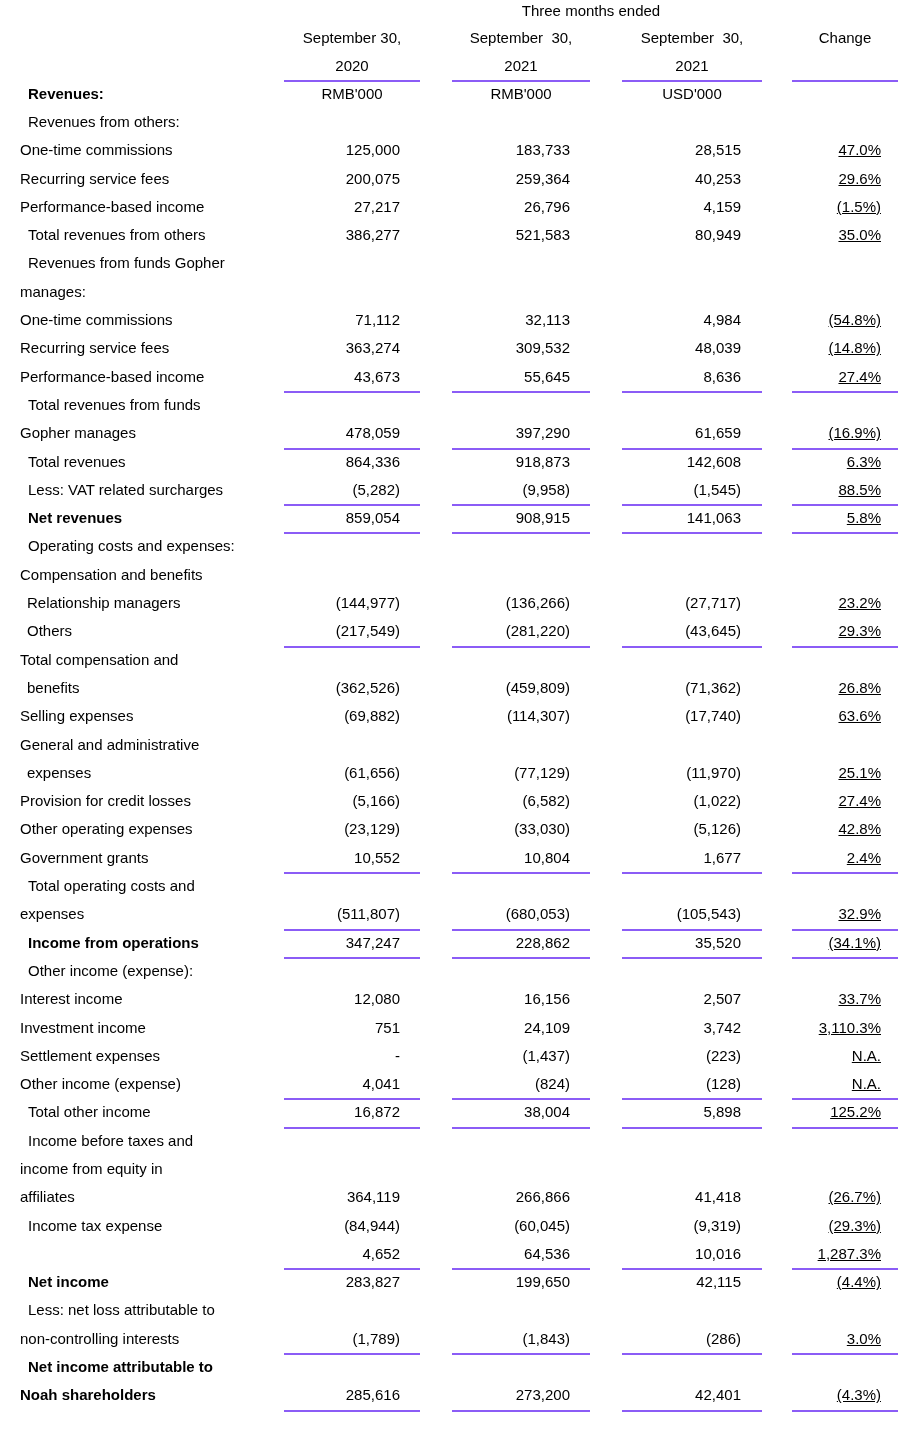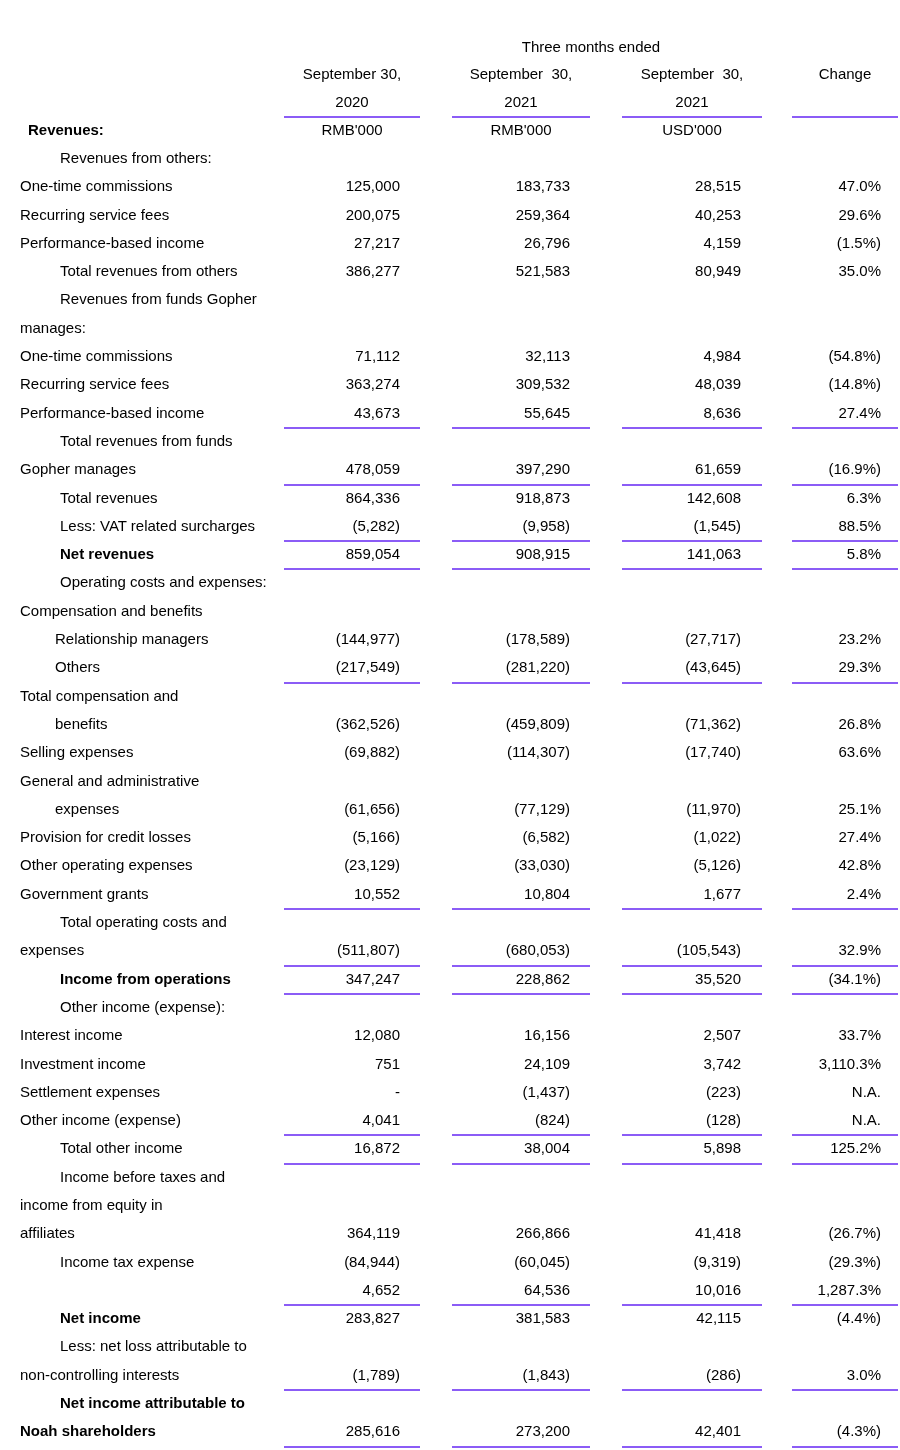--- a/index.html
+++ b/index.html
@@ -16,7 +16,7 @@
     height:28.3px; line-height:28.3px;
   }
   .hrow { height:28px; line-height:28px; }
-  .trow { height:22px; line-height:18px;margin-top:36px; }
+  .trow { height:22px; line-height:18px; }
   .cell { overflow:visible; white-space:nowrap; }
   .lbl  { grid-column:1; padding-left:28px; }
   .ind0 { padding-left:28px;margin-left:32px; }

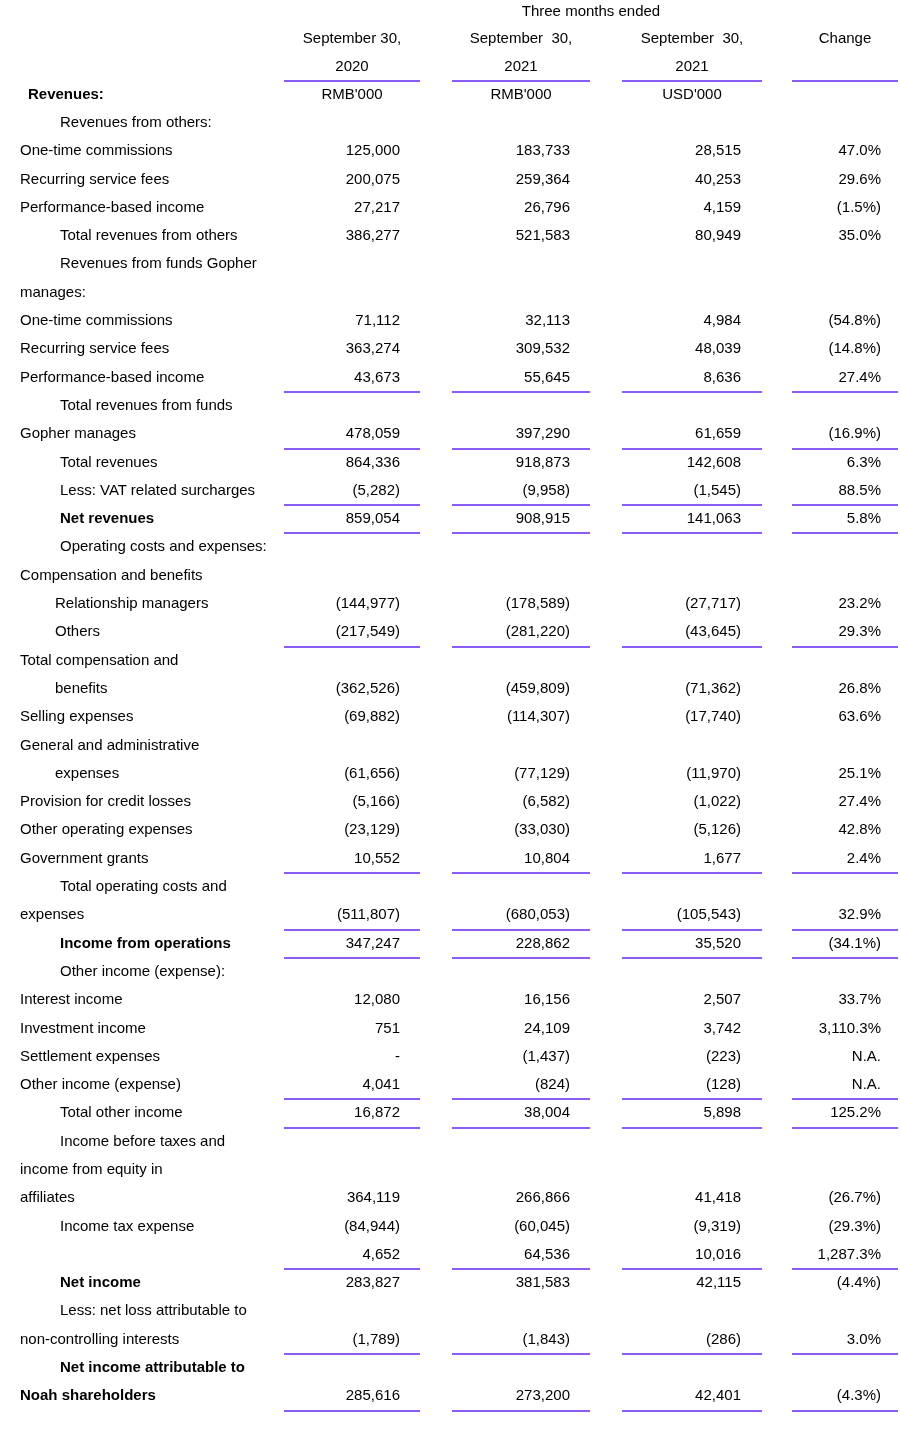--- a/index.html
+++ b/index.html
@@ -19,7 +19,7 @@
   .trow { height:22px; line-height:18px; }
   .cell { overflow:visible; white-space:nowrap; }
   .lbl  { grid-column:1; padding-left:28px; }
-  .ind0 { padding-left:28px;margin-left:32px; }
+  .ind0 { padding-left:28px; }
   .ind1 { padding-left:20px; }
   .ind2 { padding-left:55px; }
   .bold { font-weight:bold; }

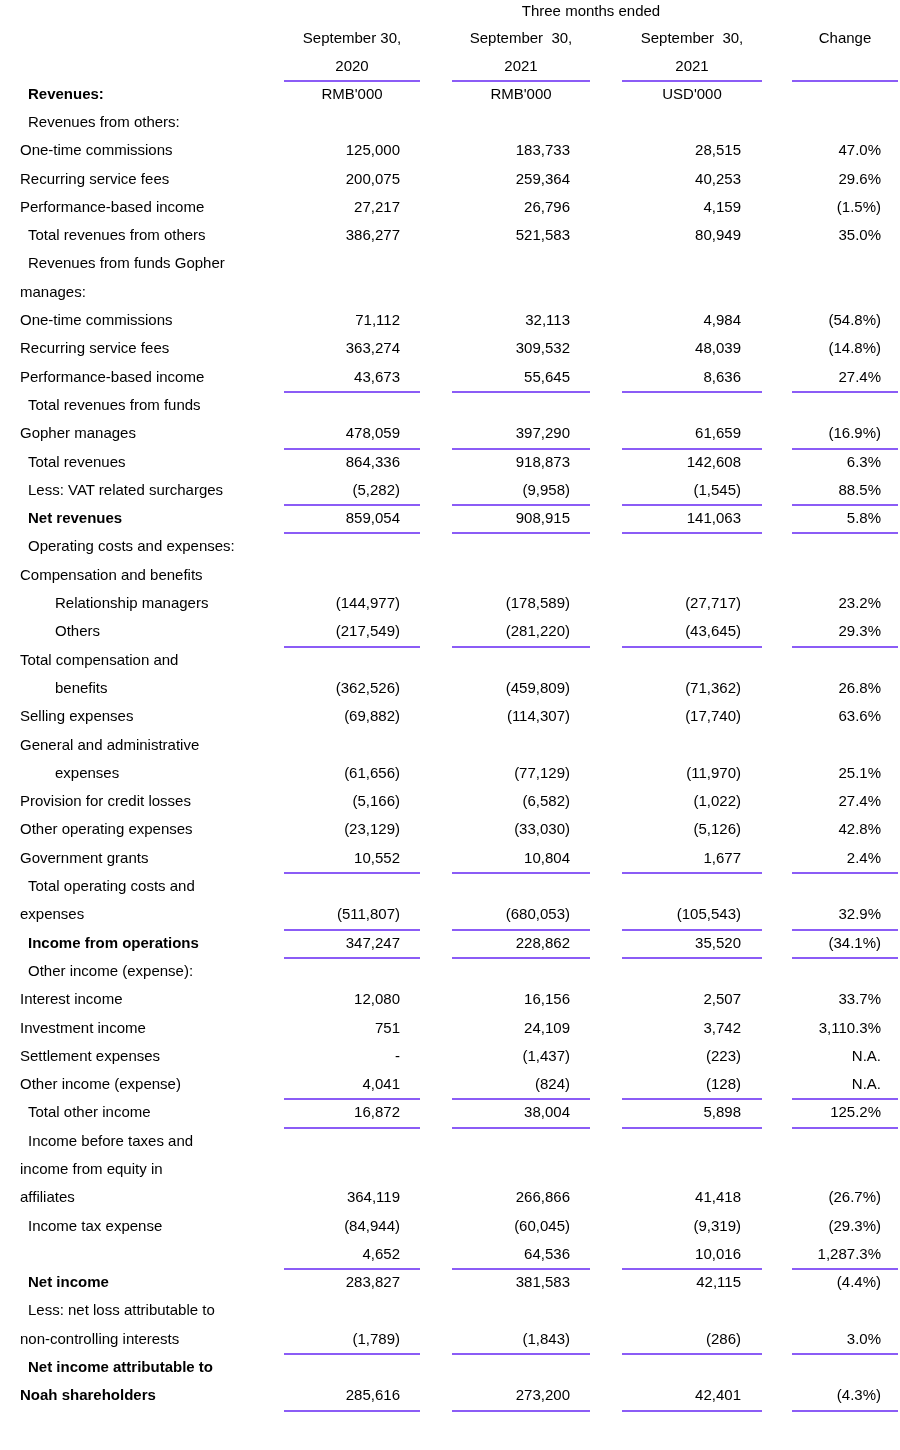--- a/index.html
+++ b/index.html
@@ -31,7 +31,7 @@
   .hc  { text-align:center; white-space:pre; }
   .num { text-align:right; padding-right:20px; }
   .c3.num { padding-right:21px; }
-  .c4.num { padding-right:17px; }
+  .c4.num { padding-right:17px;text-decoration:underline; }
   .rule { border-bottom:2px solid #8b5cf6; }
 </style>
 </head>

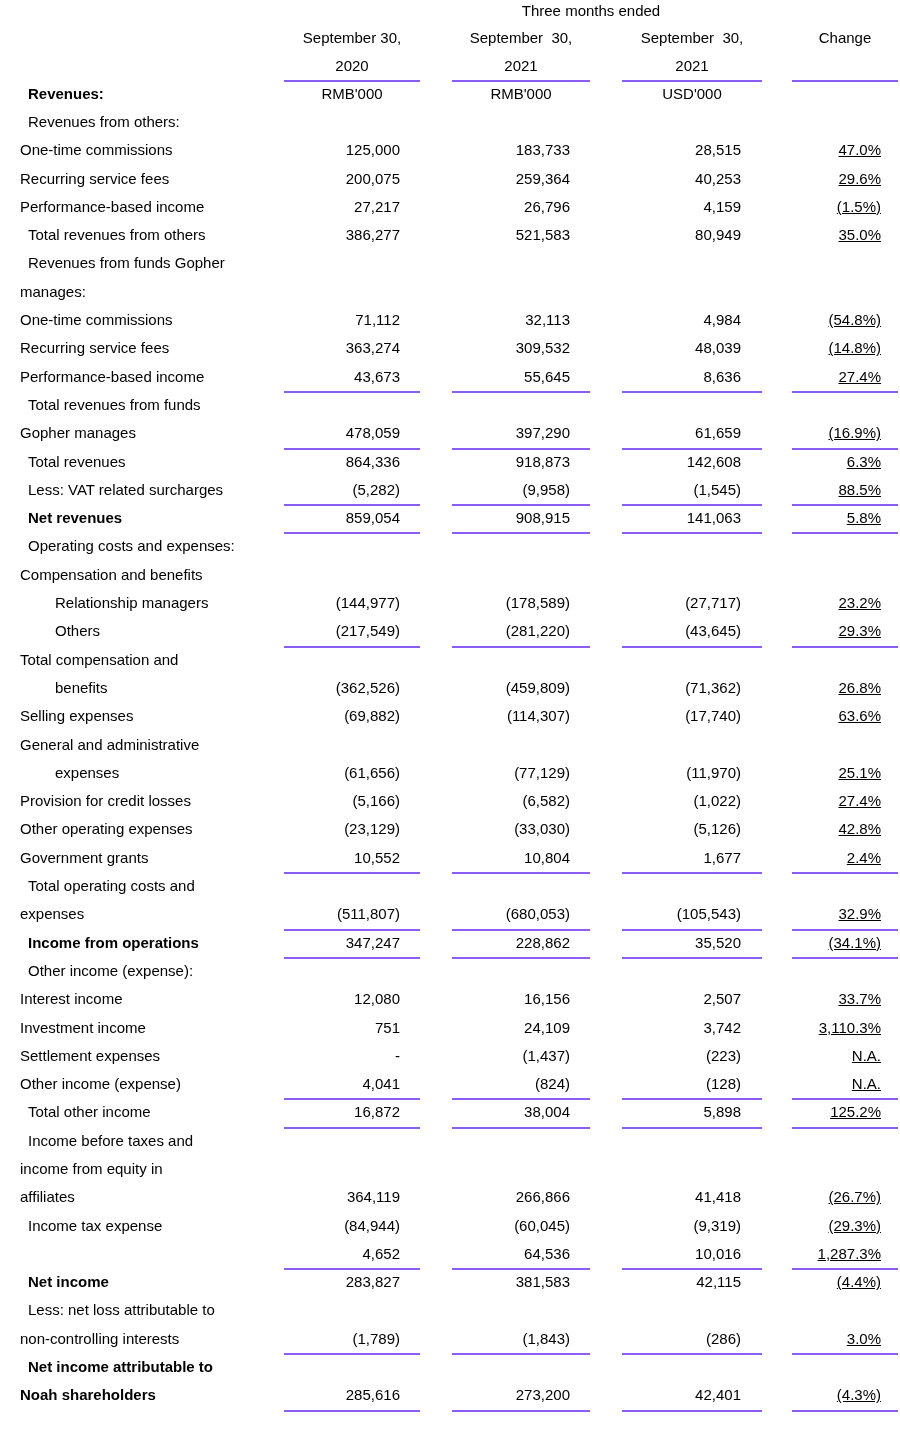--- a/index.html
+++ b/index.html
@@ -21,7 +21,7 @@
   .lbl  { grid-column:1; padding-left:28px; }
   .ind0 { padding-left:28px; }
   .ind1 { padding-left:20px; }
-  .ind2 { padding-left:55px; }
+  .ind2 { padding-left:27px; }
   .bold { font-weight:bold; }
   .c1 { grid-column:2; }
   .c2 { grid-column:4; }

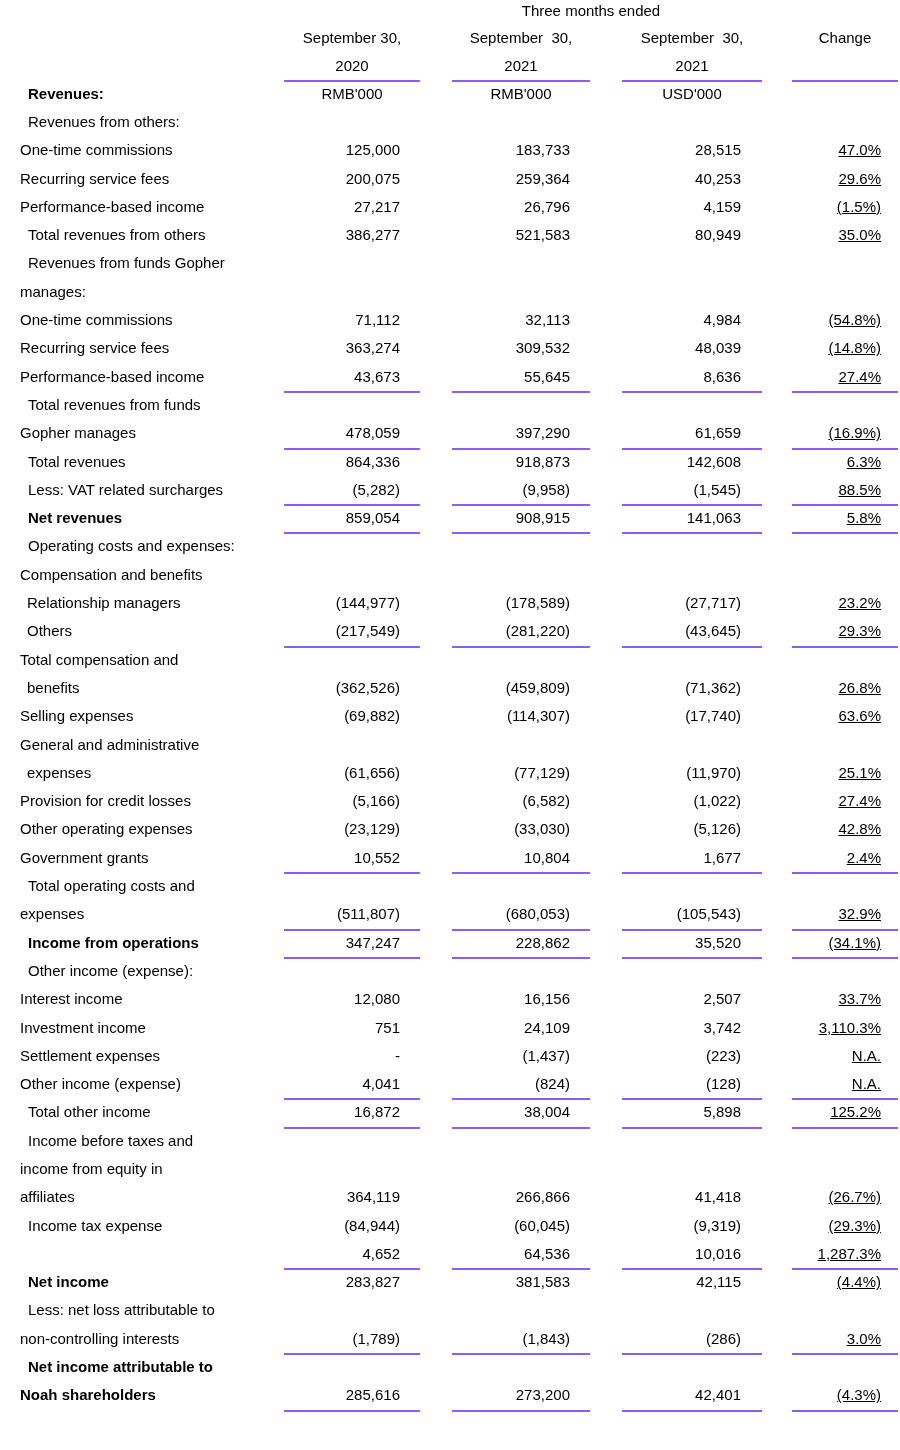--- a/index.html
+++ b/index.html
@@ -163,7 +163,7 @@
       <div class="row">
         <div class="cell lbl ind2">Relationship managers</div>
         <div class="cell c1 num">(144,977)</div>
-        <div class="cell c2 num">(178,589)</div>
+        <div class="cell c2 num">(136,266)</div>
         <div class="cell c3 num">(27,717)</div>
         <div class="cell c4 num">23.2%</div>
       </div>

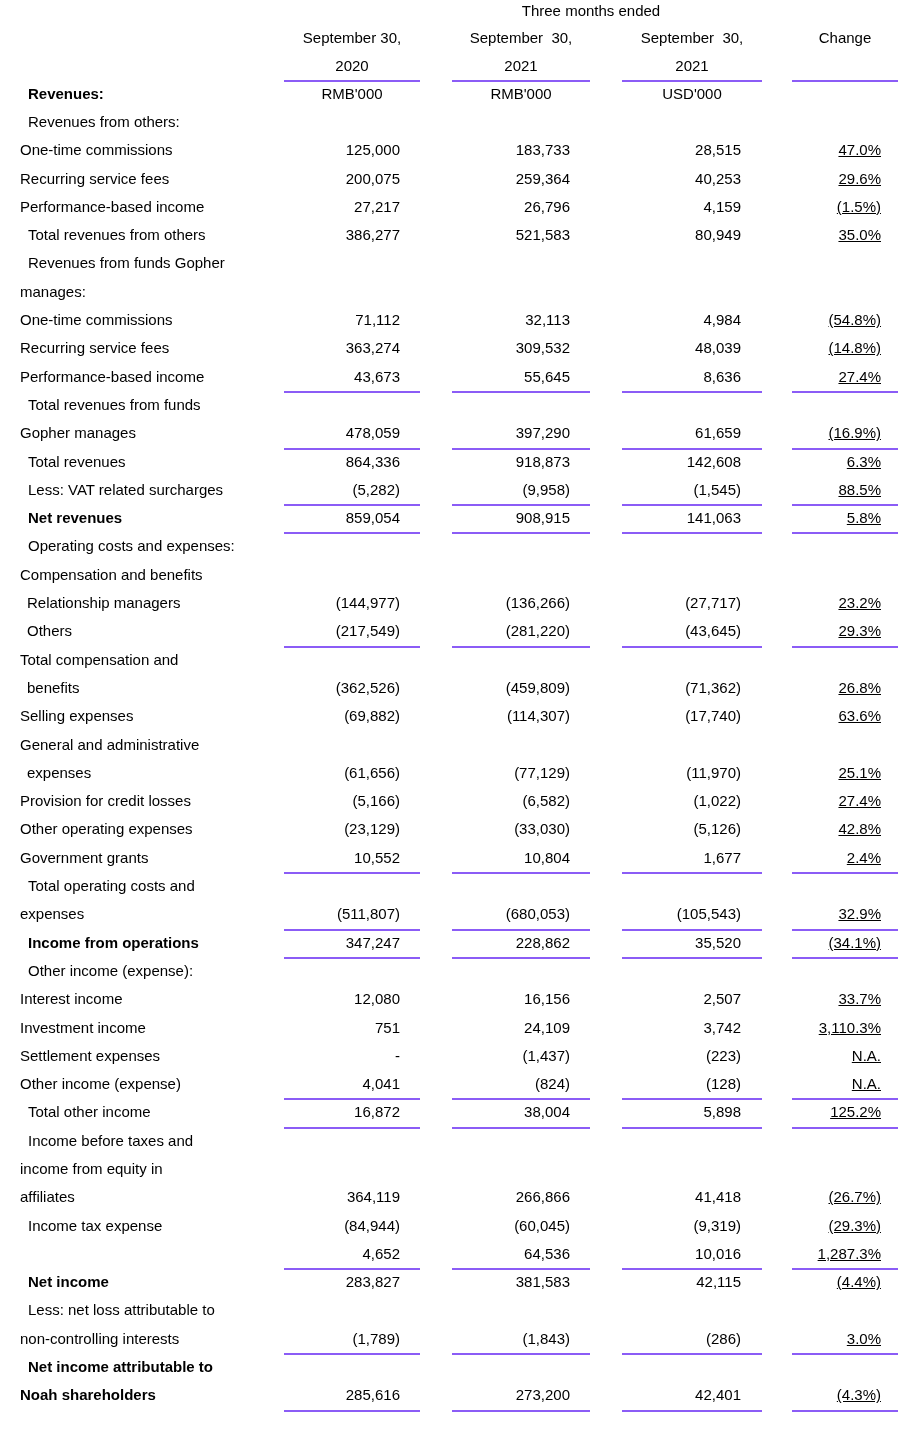--- a/index.html
+++ b/index.html
@@ -306,7 +306,7 @@
       <div class="row">
         <div class="cell lbl ind0 bold">Net income</div>
         <div class="cell c1 num">283,827</div>
-        <div class="cell c2 num">381,583</div>
+        <div class="cell c2 num">199,650</div>
         <div class="cell c3 num">42,115</div>
         <div class="cell c4 num">(4.4%)</div>
       </div>

